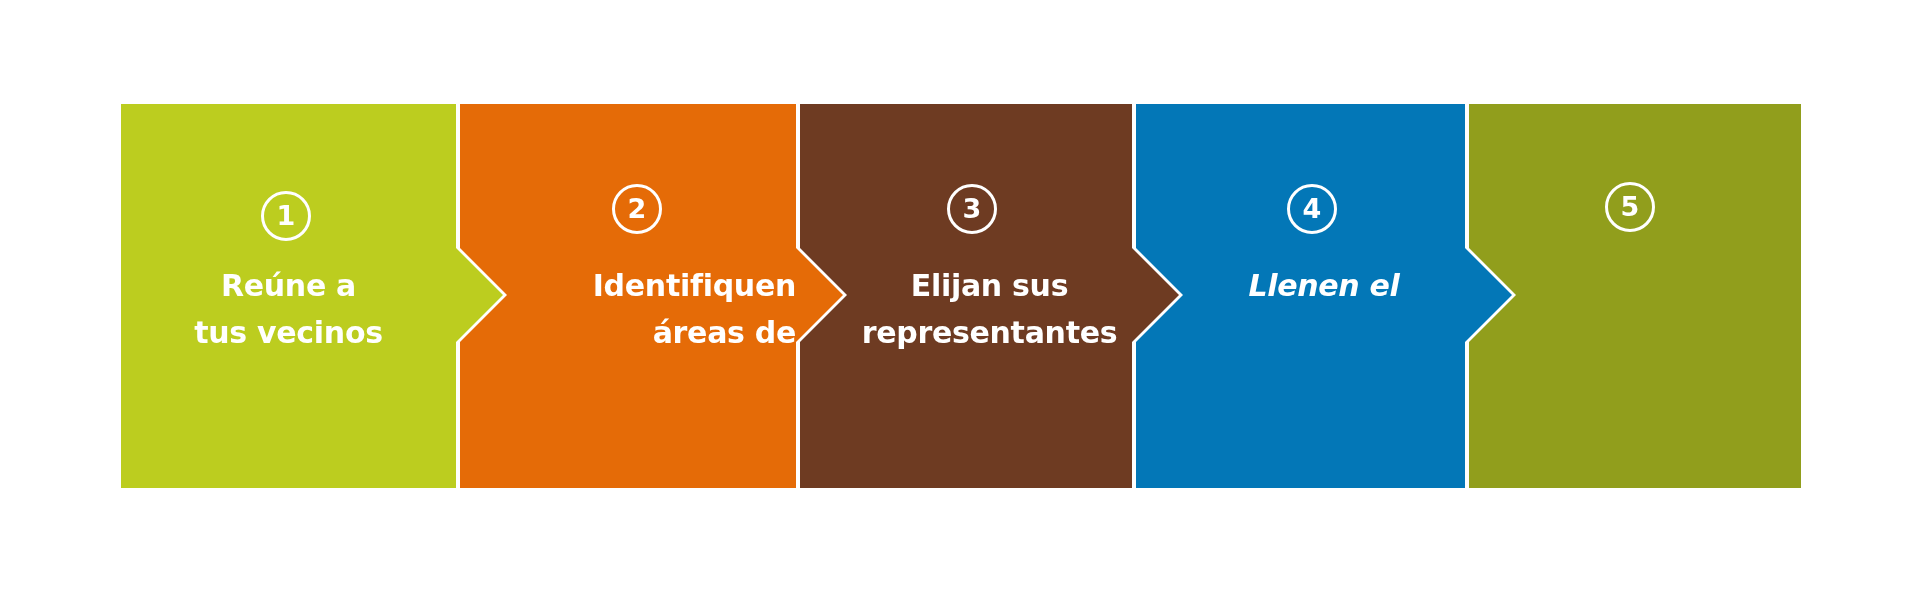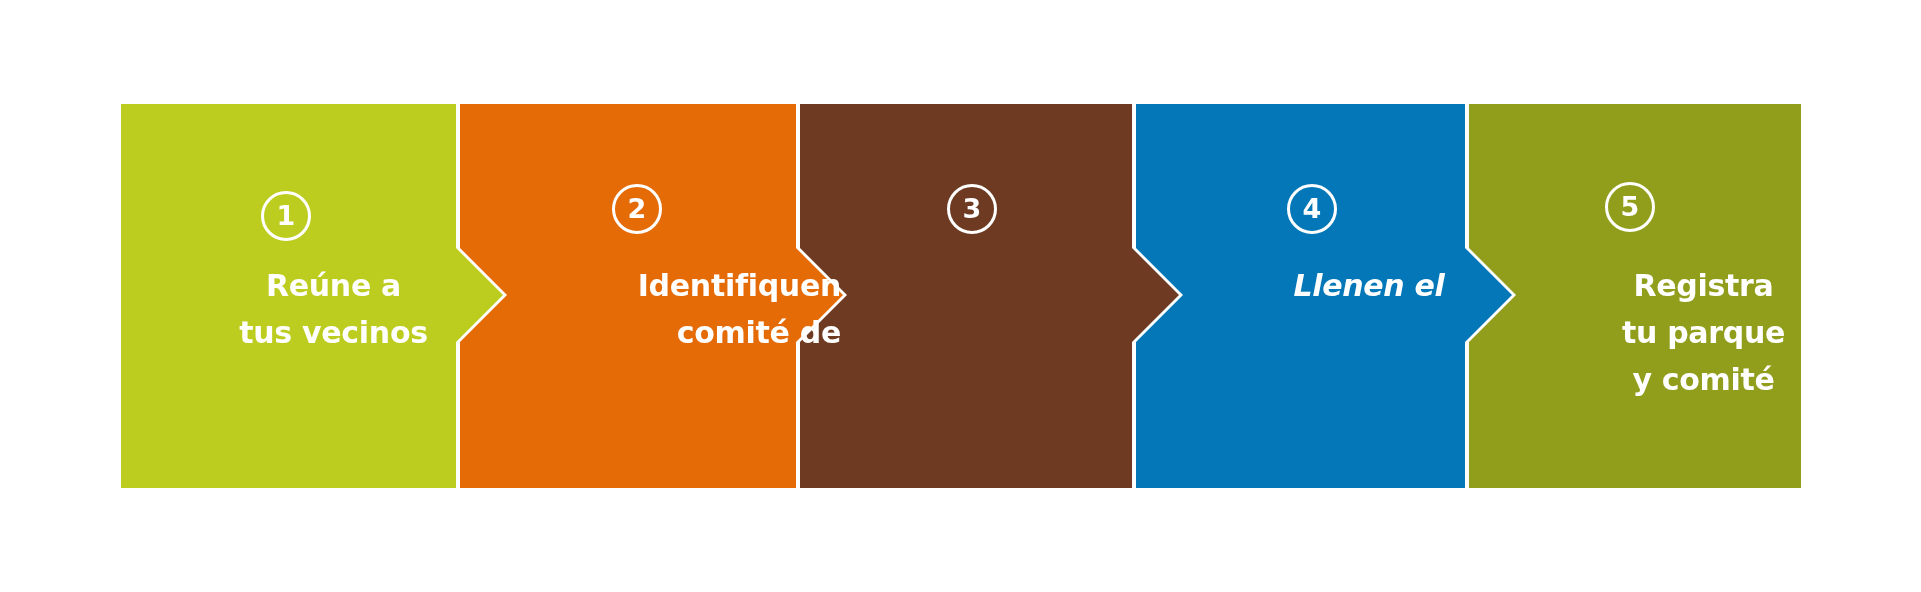--- a/index.html
+++ b/index.html
@@ -49,7 +49,6 @@
       font-size: 30px;
       line-height: 47px;
       letter-spacing: -0.3px;
-      margin-left: 45px;
     }
     .step-label span {
       display: block;

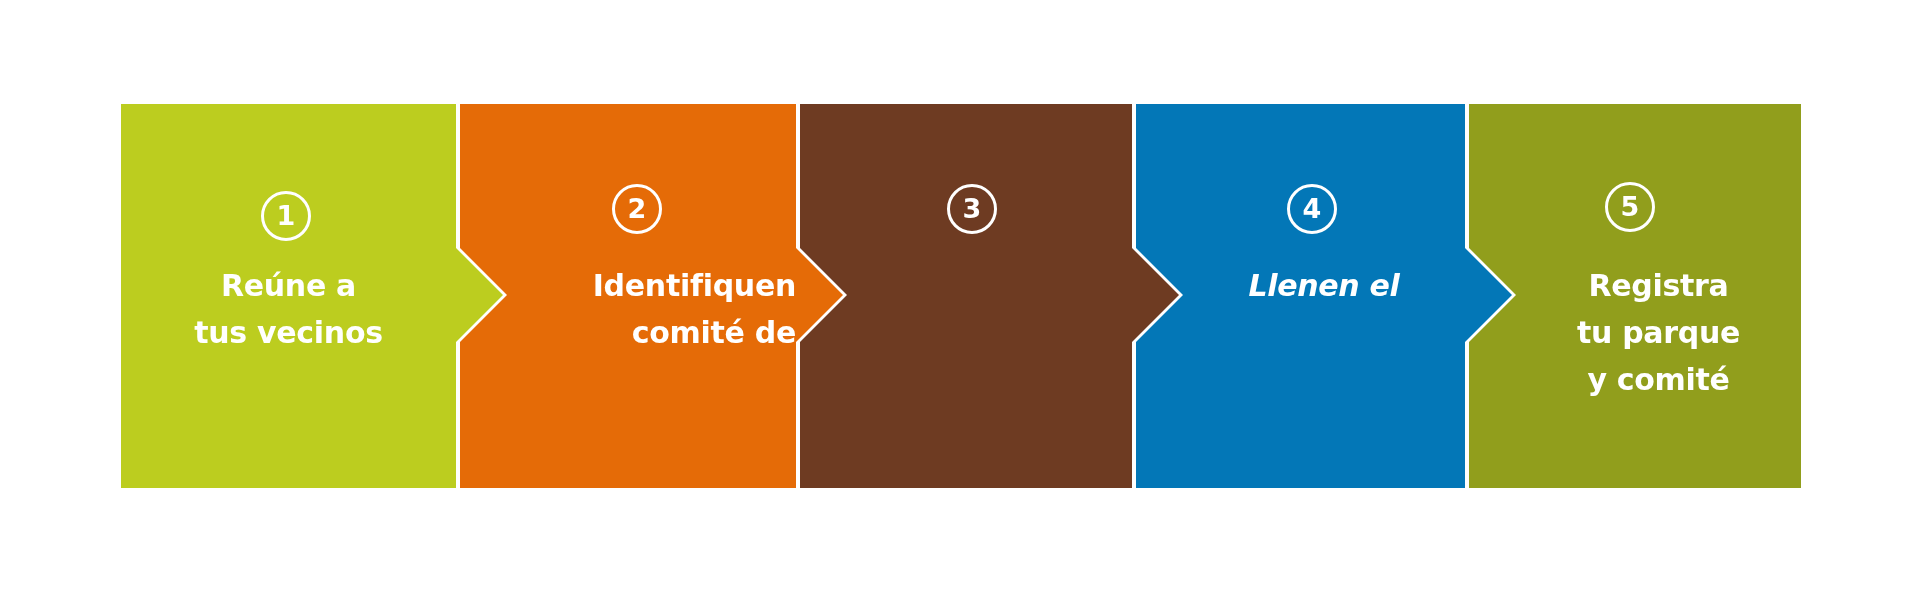--- a/index.html
+++ b/index.html
@@ -90,6 +90,10 @@
 
   <div class="step" style="left:847px;width:285px;">
     <div class="step-number" style="left:100px;top:80px;">3</div>
+    <div class="step-label" style="top:158px;">
+      <span>Elijan sus</span>
+      <span>representantes</span>
+    </div>
   </div>
 
   <div class="step" style="left:1183px;width:282px;">

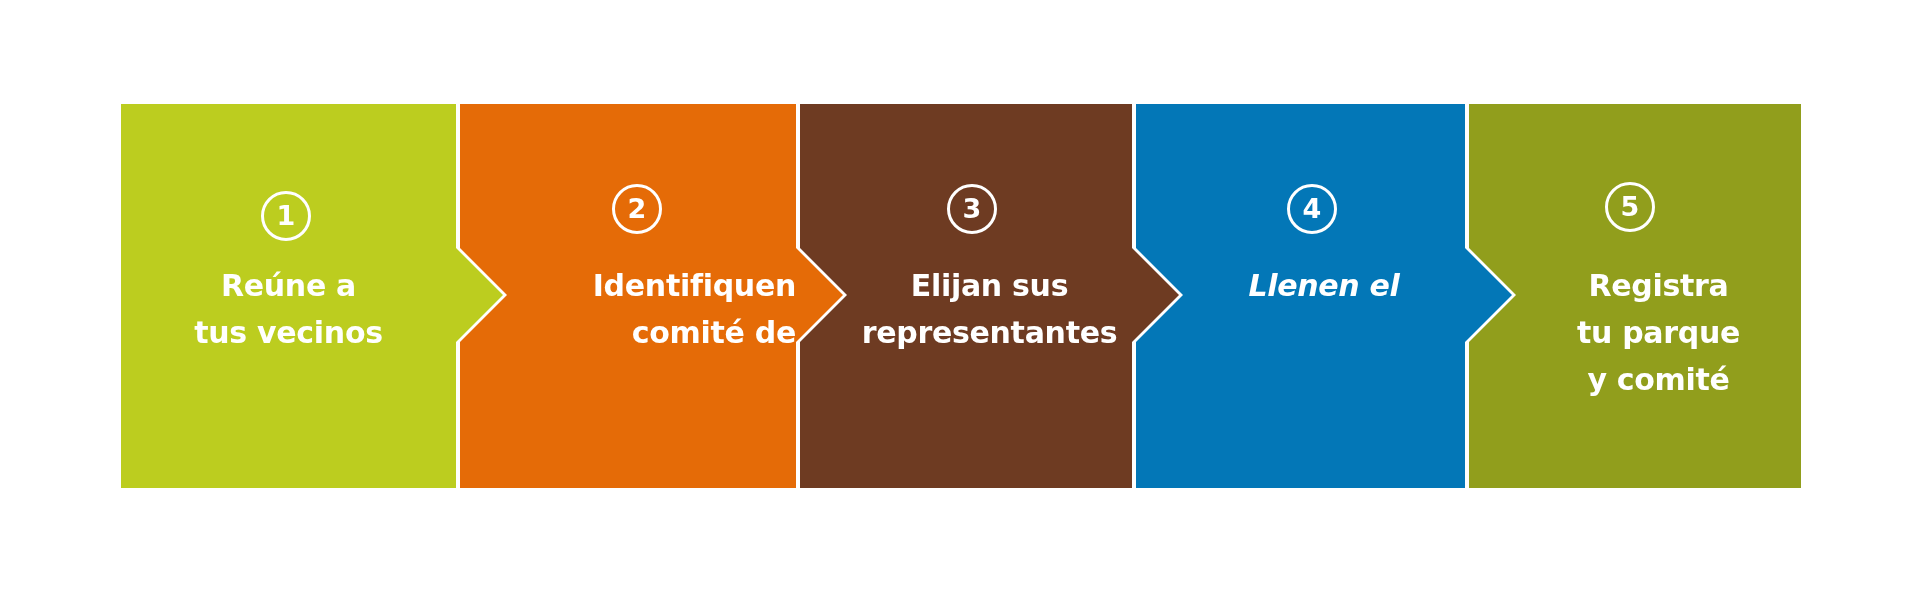--- a/index.html
+++ b/index.html
@@ -105,11 +105,6 @@
 
   <div class="step" style="left:1516px;width:285px;">
     <div class="step-number" style="left:89px;top:78px;">5</div>
-    <div class="step-label" style="top:158px;">
-      <span>Registra</span>
-      <span>tu parque</span>
-      <span>y comité</span>
-    </div>
   </div>
 </div>
 

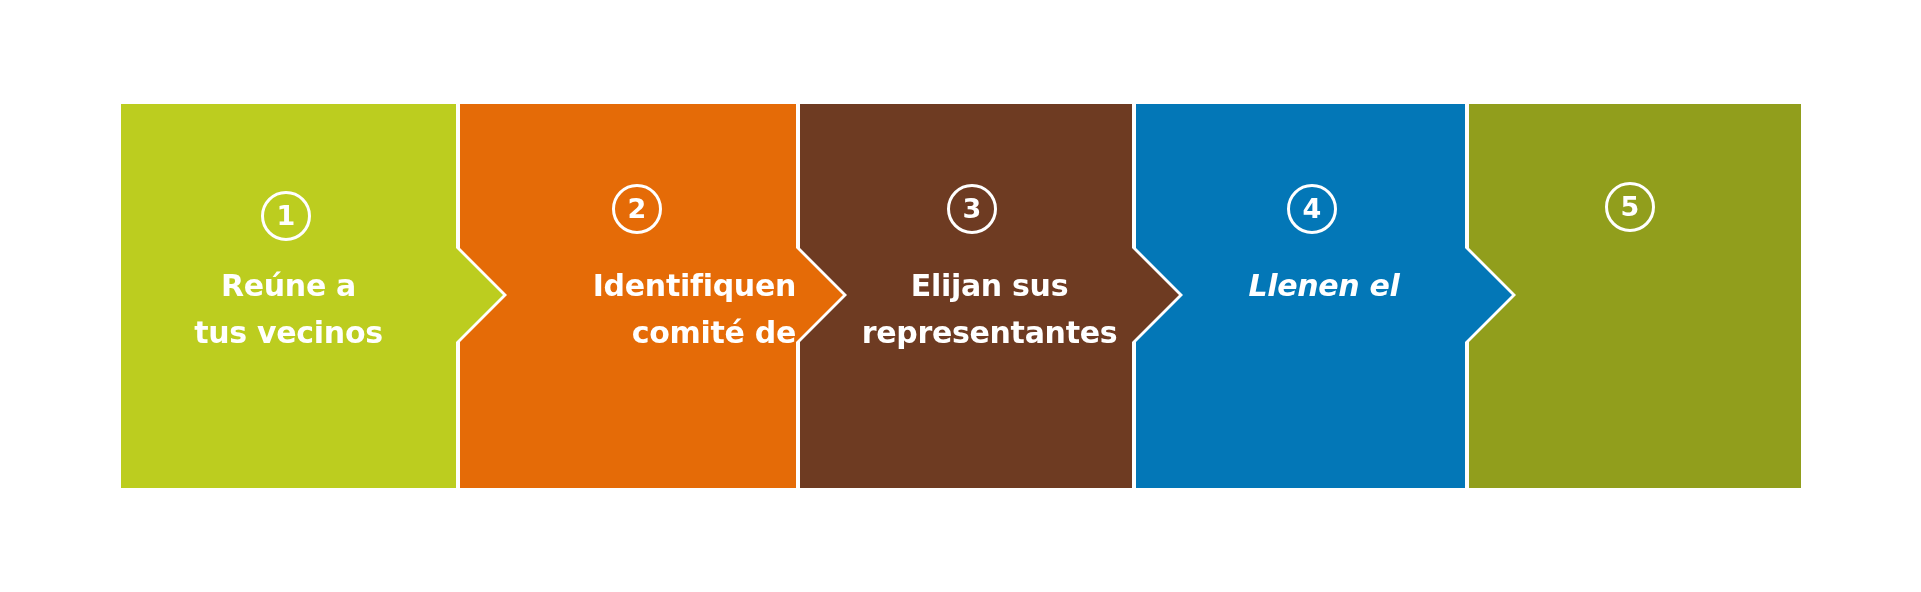--- a/index.html
+++ b/index.html
@@ -84,7 +84,7 @@
     <div class="step-number" style="left:105px;top:80px;">2</div>
     <div class="step-label" style="top:158px;text-align:right;">
       <span>Identifiquen</span>
-      <span>comité de</span>
+      <span>áreas de</span>
     </div>
   </div>
 

